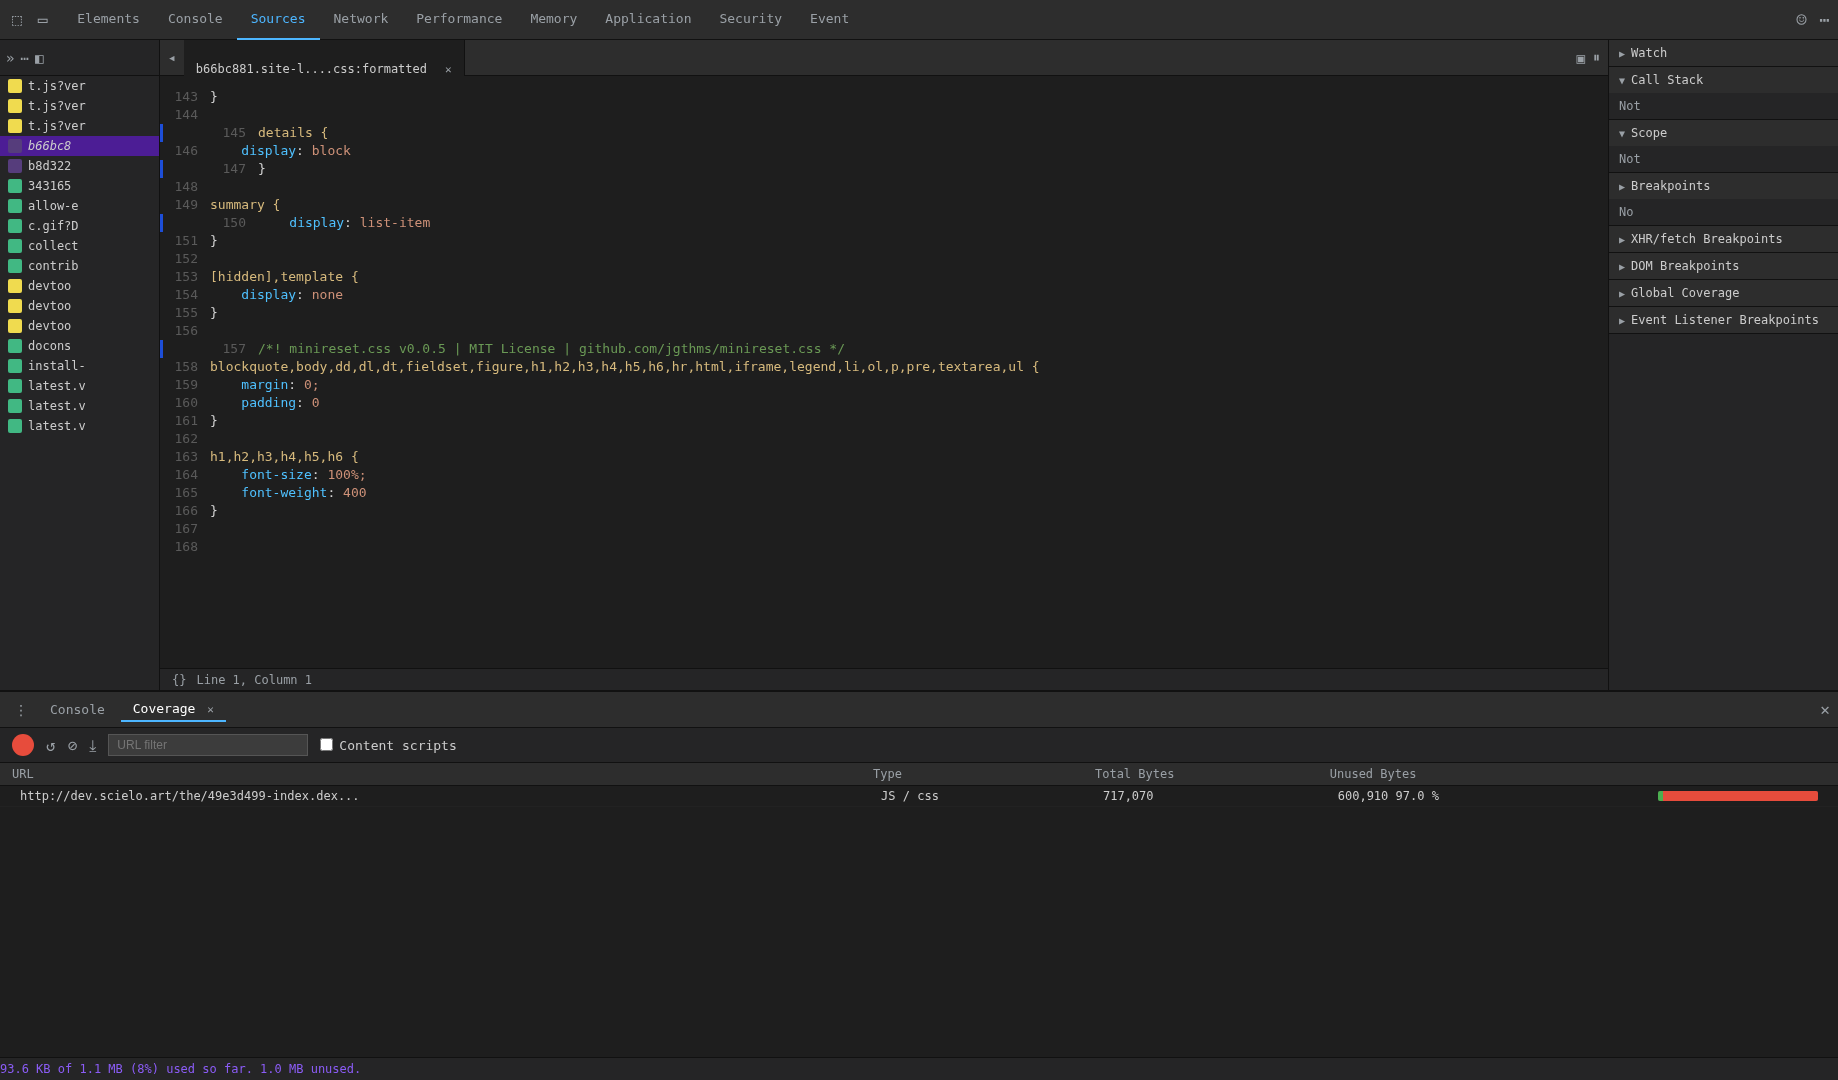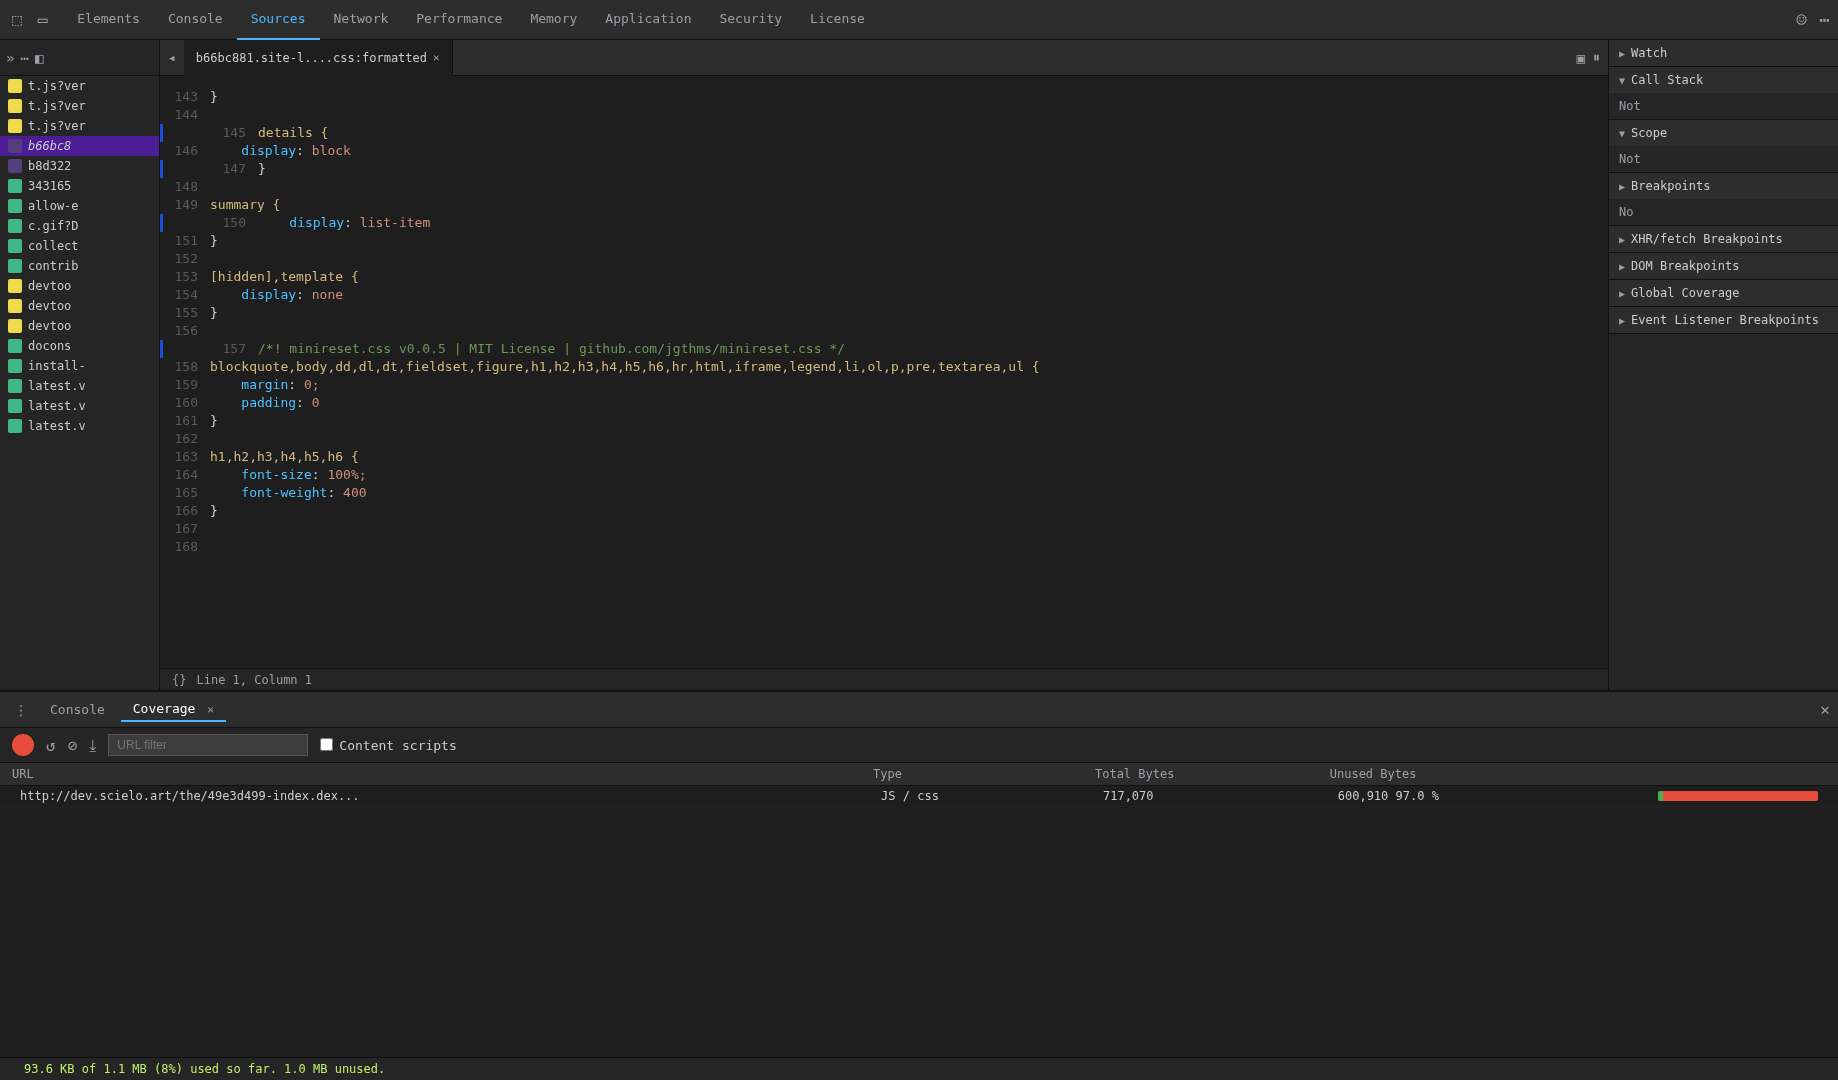--- a/index.html
+++ b/index.html
@@ -388,7 +388,7 @@
       <div class="nav-tab">Memory</div>
       <div class="nav-tab">Application</div>
       <div class="nav-tab">Security</div>
-      <div class="nav-tab">License</div>
+      <div class="nav-tab">Event</div>
     </div>
   <div class="topbar-right">
     <span class="topbar-right-icon">☺</span>

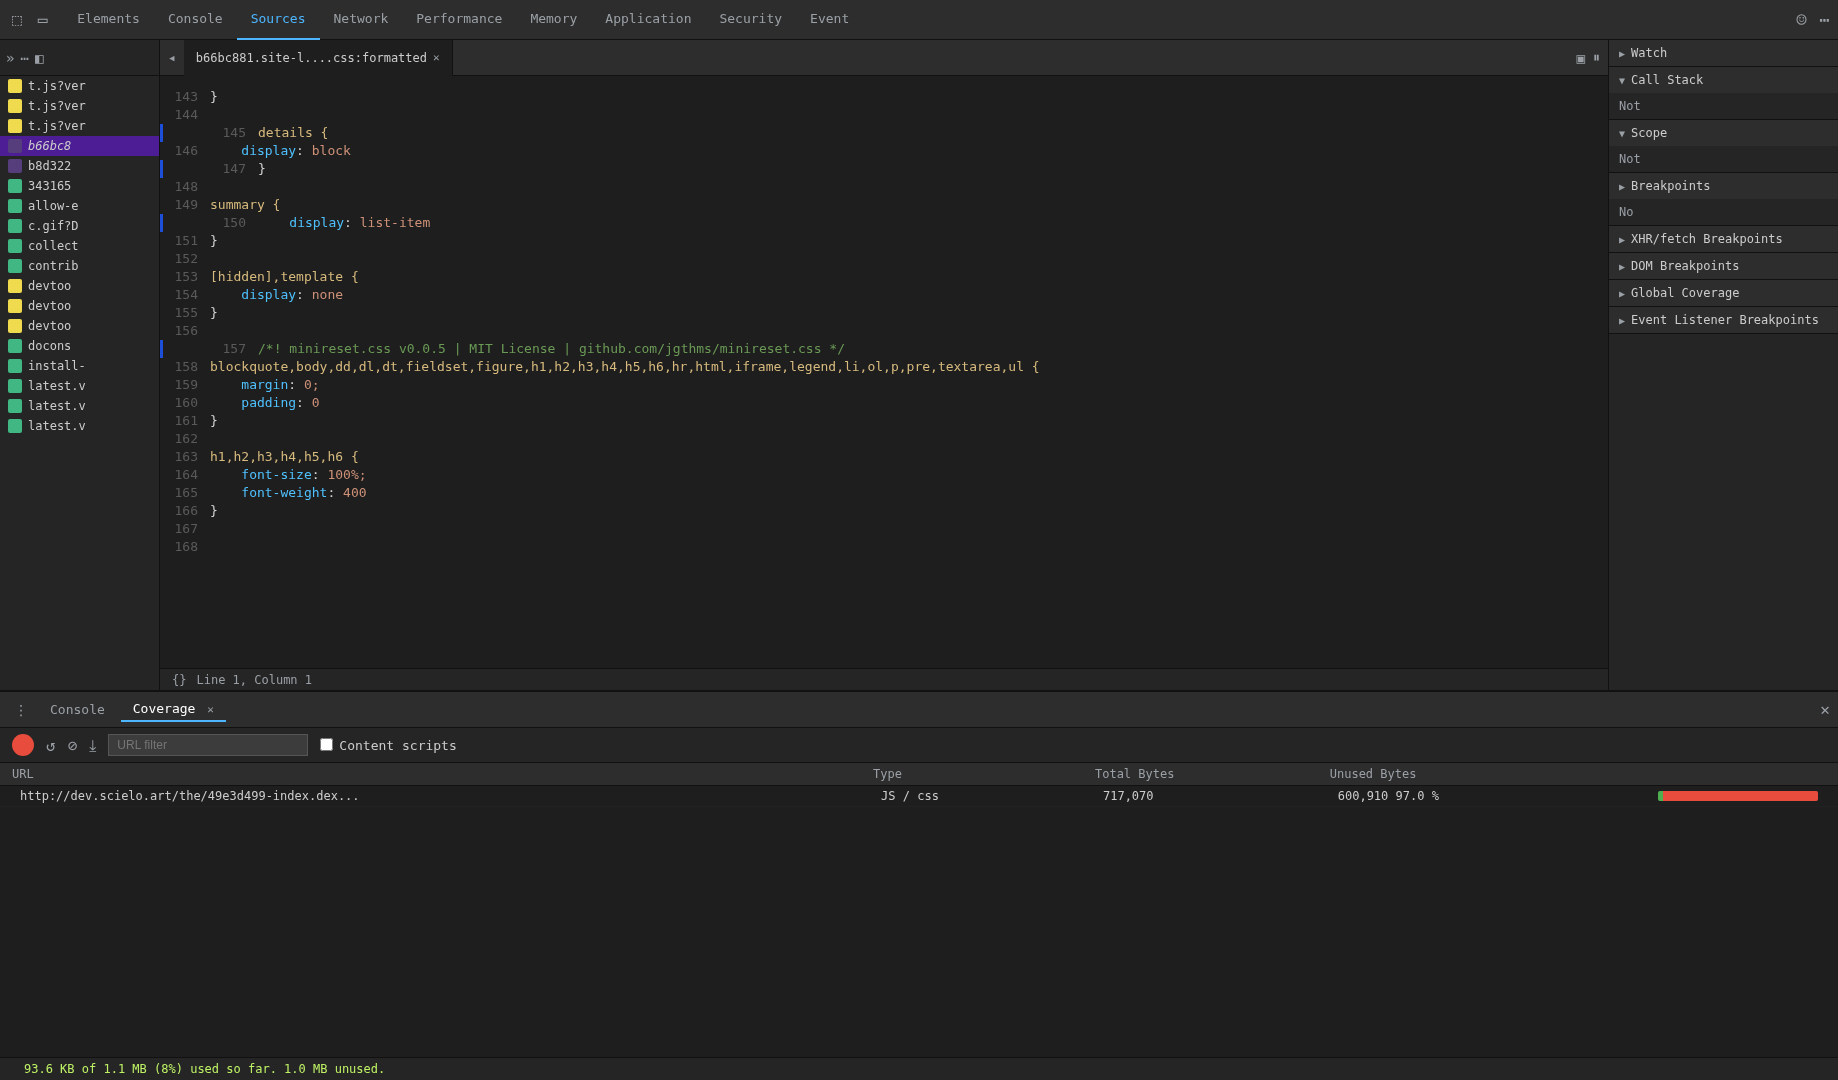--- a/index.html
+++ b/index.html
@@ -133,8 +133,8 @@
     }
     .editor-tab {
       display: flex;
-      align-items: center;
-      gap: 6px;
+      align-items: flex-end;
+      gap: 18px;
       padding: 0 12px;
       height: 36px;
       background: #1e1e1e;

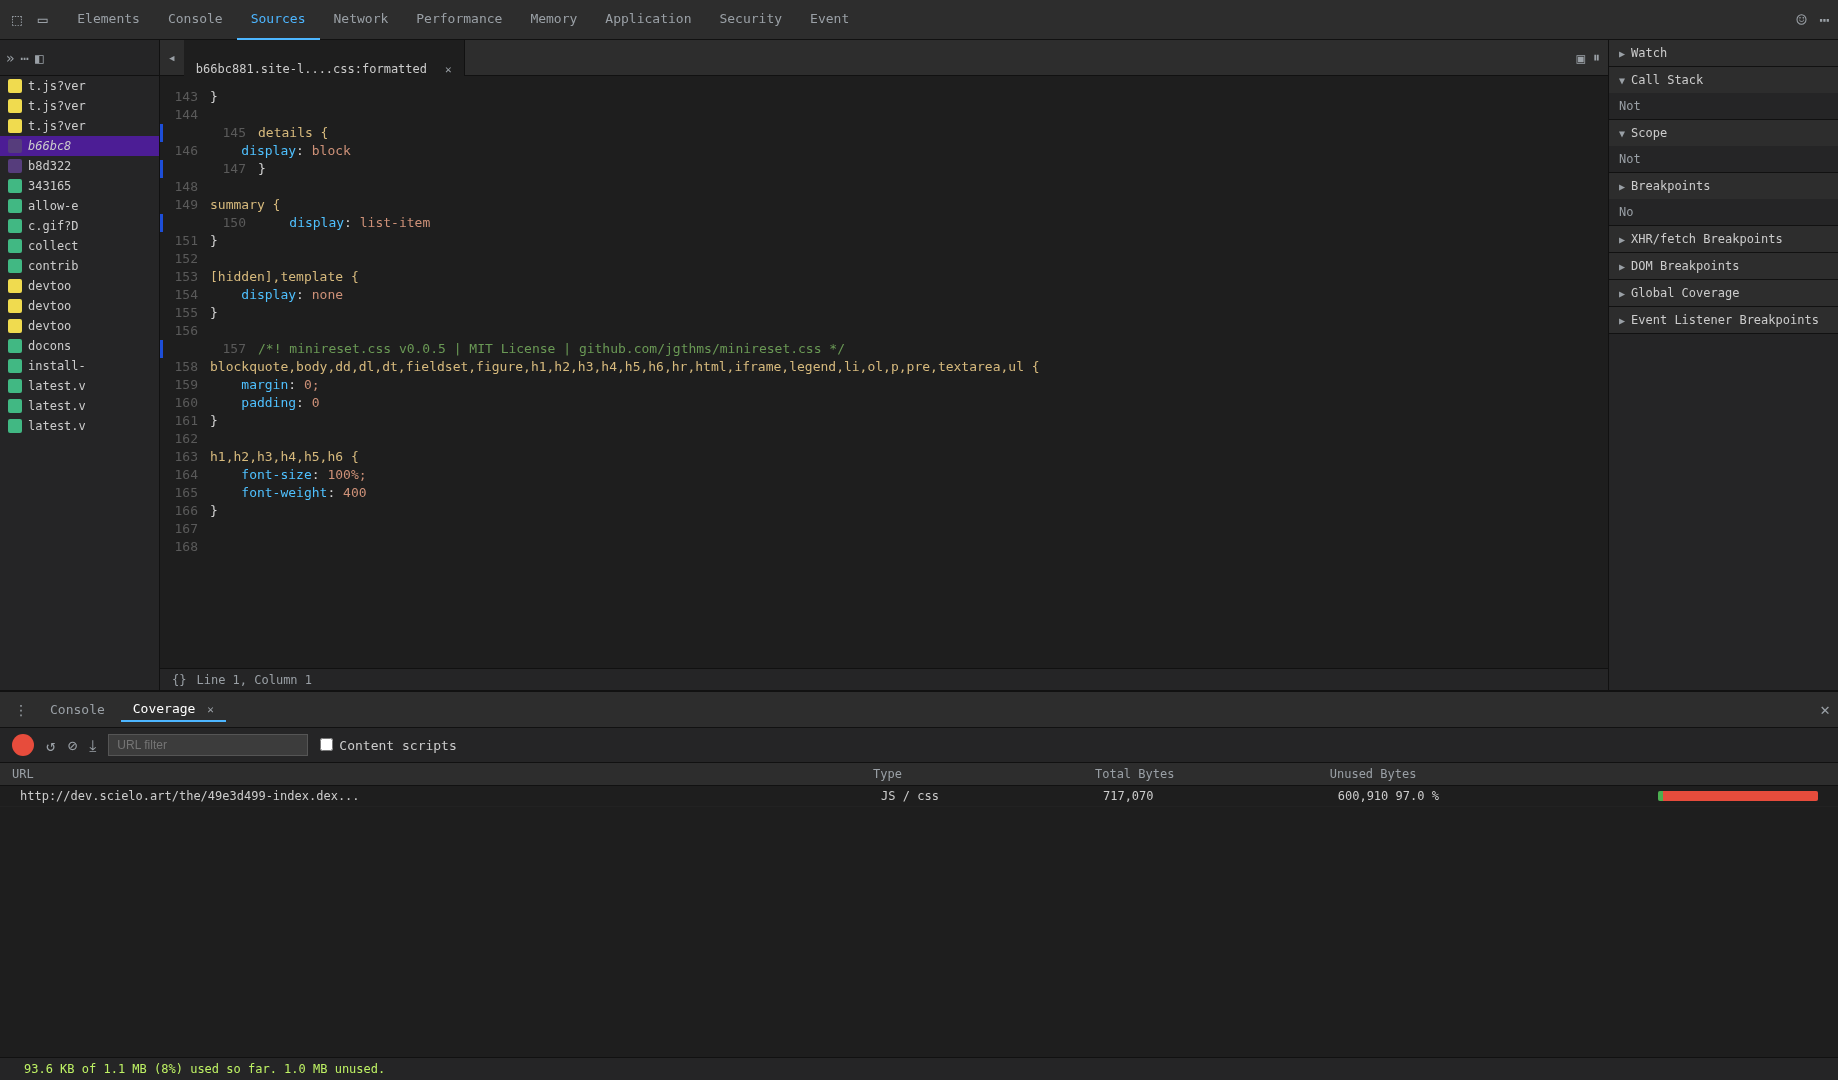--- a/index.html
+++ b/index.html
@@ -364,9 +364,9 @@
 
     
     .bottom-status {
-      padding: 4px 24px;
+      padding: 4px 0;
       font-size: 12px;
-      color: #bef264;
+      color: #8b5cf6;
       background: #252526;
       border-top: 1px solid #111;
     }

